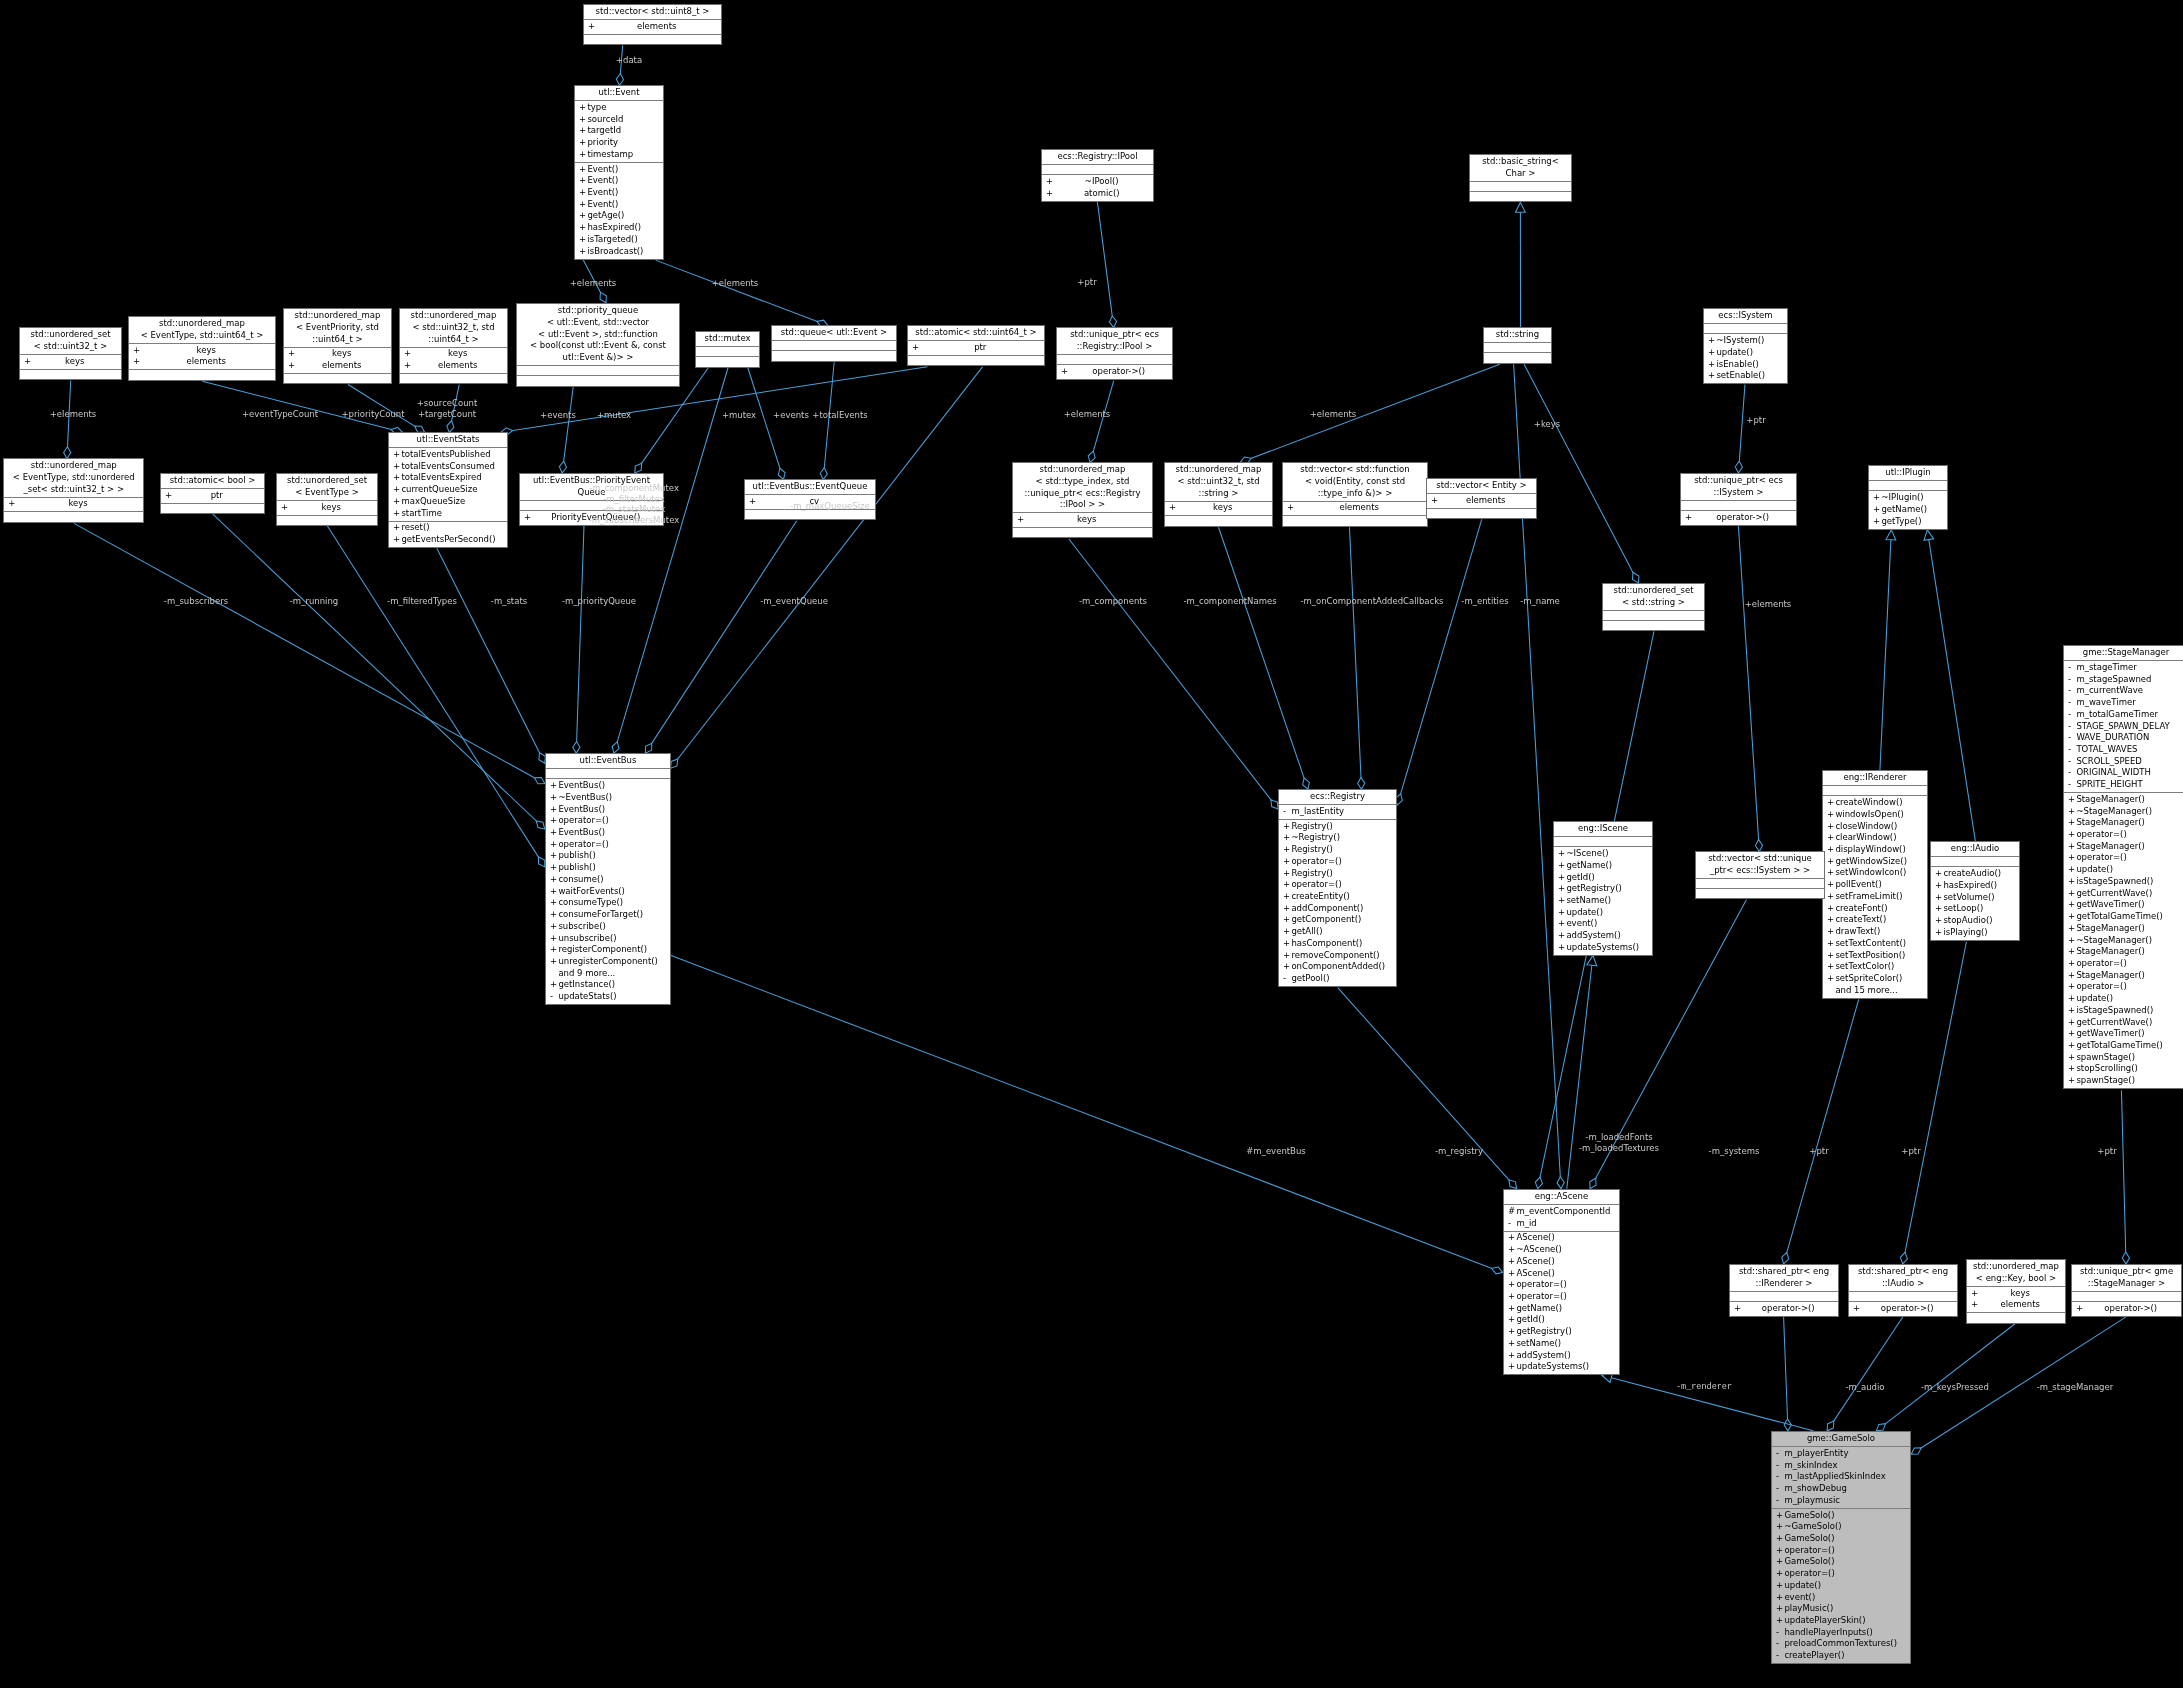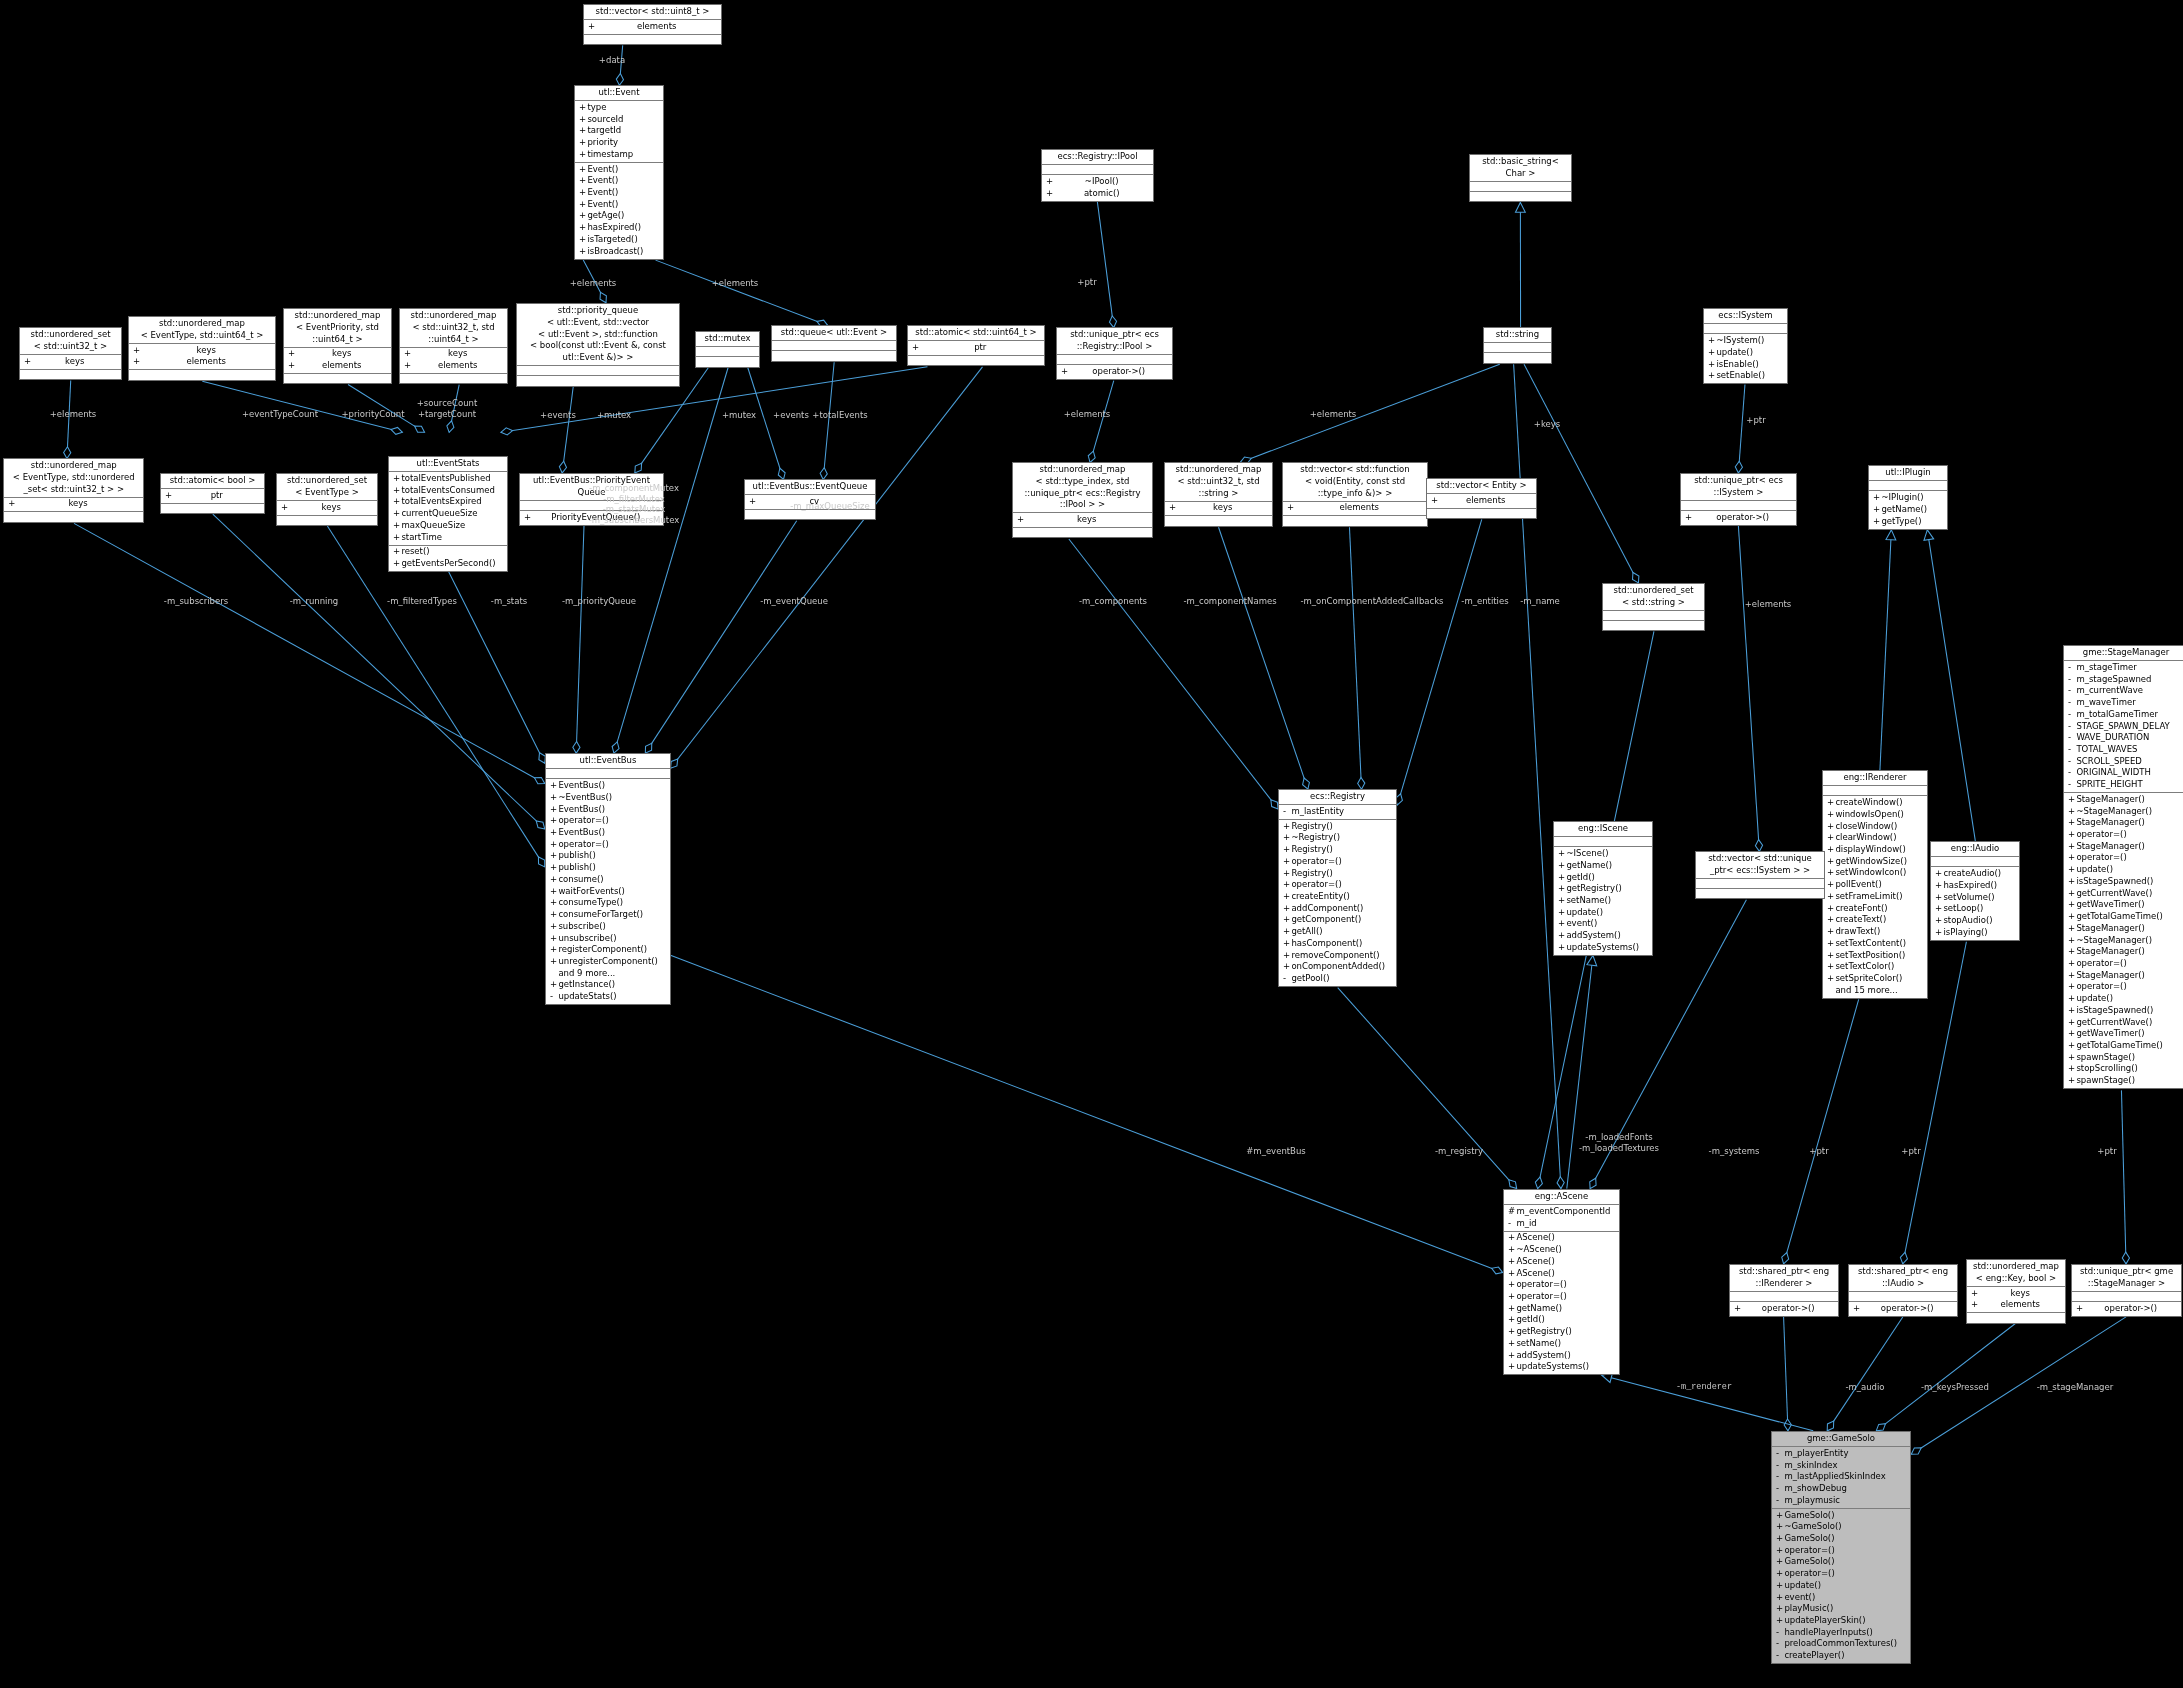--- a/index.html
+++ b/index.html
@@ -1149,7 +1149,7 @@
         </div>
       </div>
     </div>
-    <div class="edge-label" style="left: 612px; top: 60px;">+data</div>
+    <div class="edge-label" style="left: 629px; top: 60px;">+data</div>
     <div class="edge-label" style="left: 593px; top: 283px;">+elements</div>
     <div class="edge-label" style="left: 735px; top: 283px;">+elements</div>
     <div class="edge-label" style="left: 1087px; top: 282px;">+ptr</div>

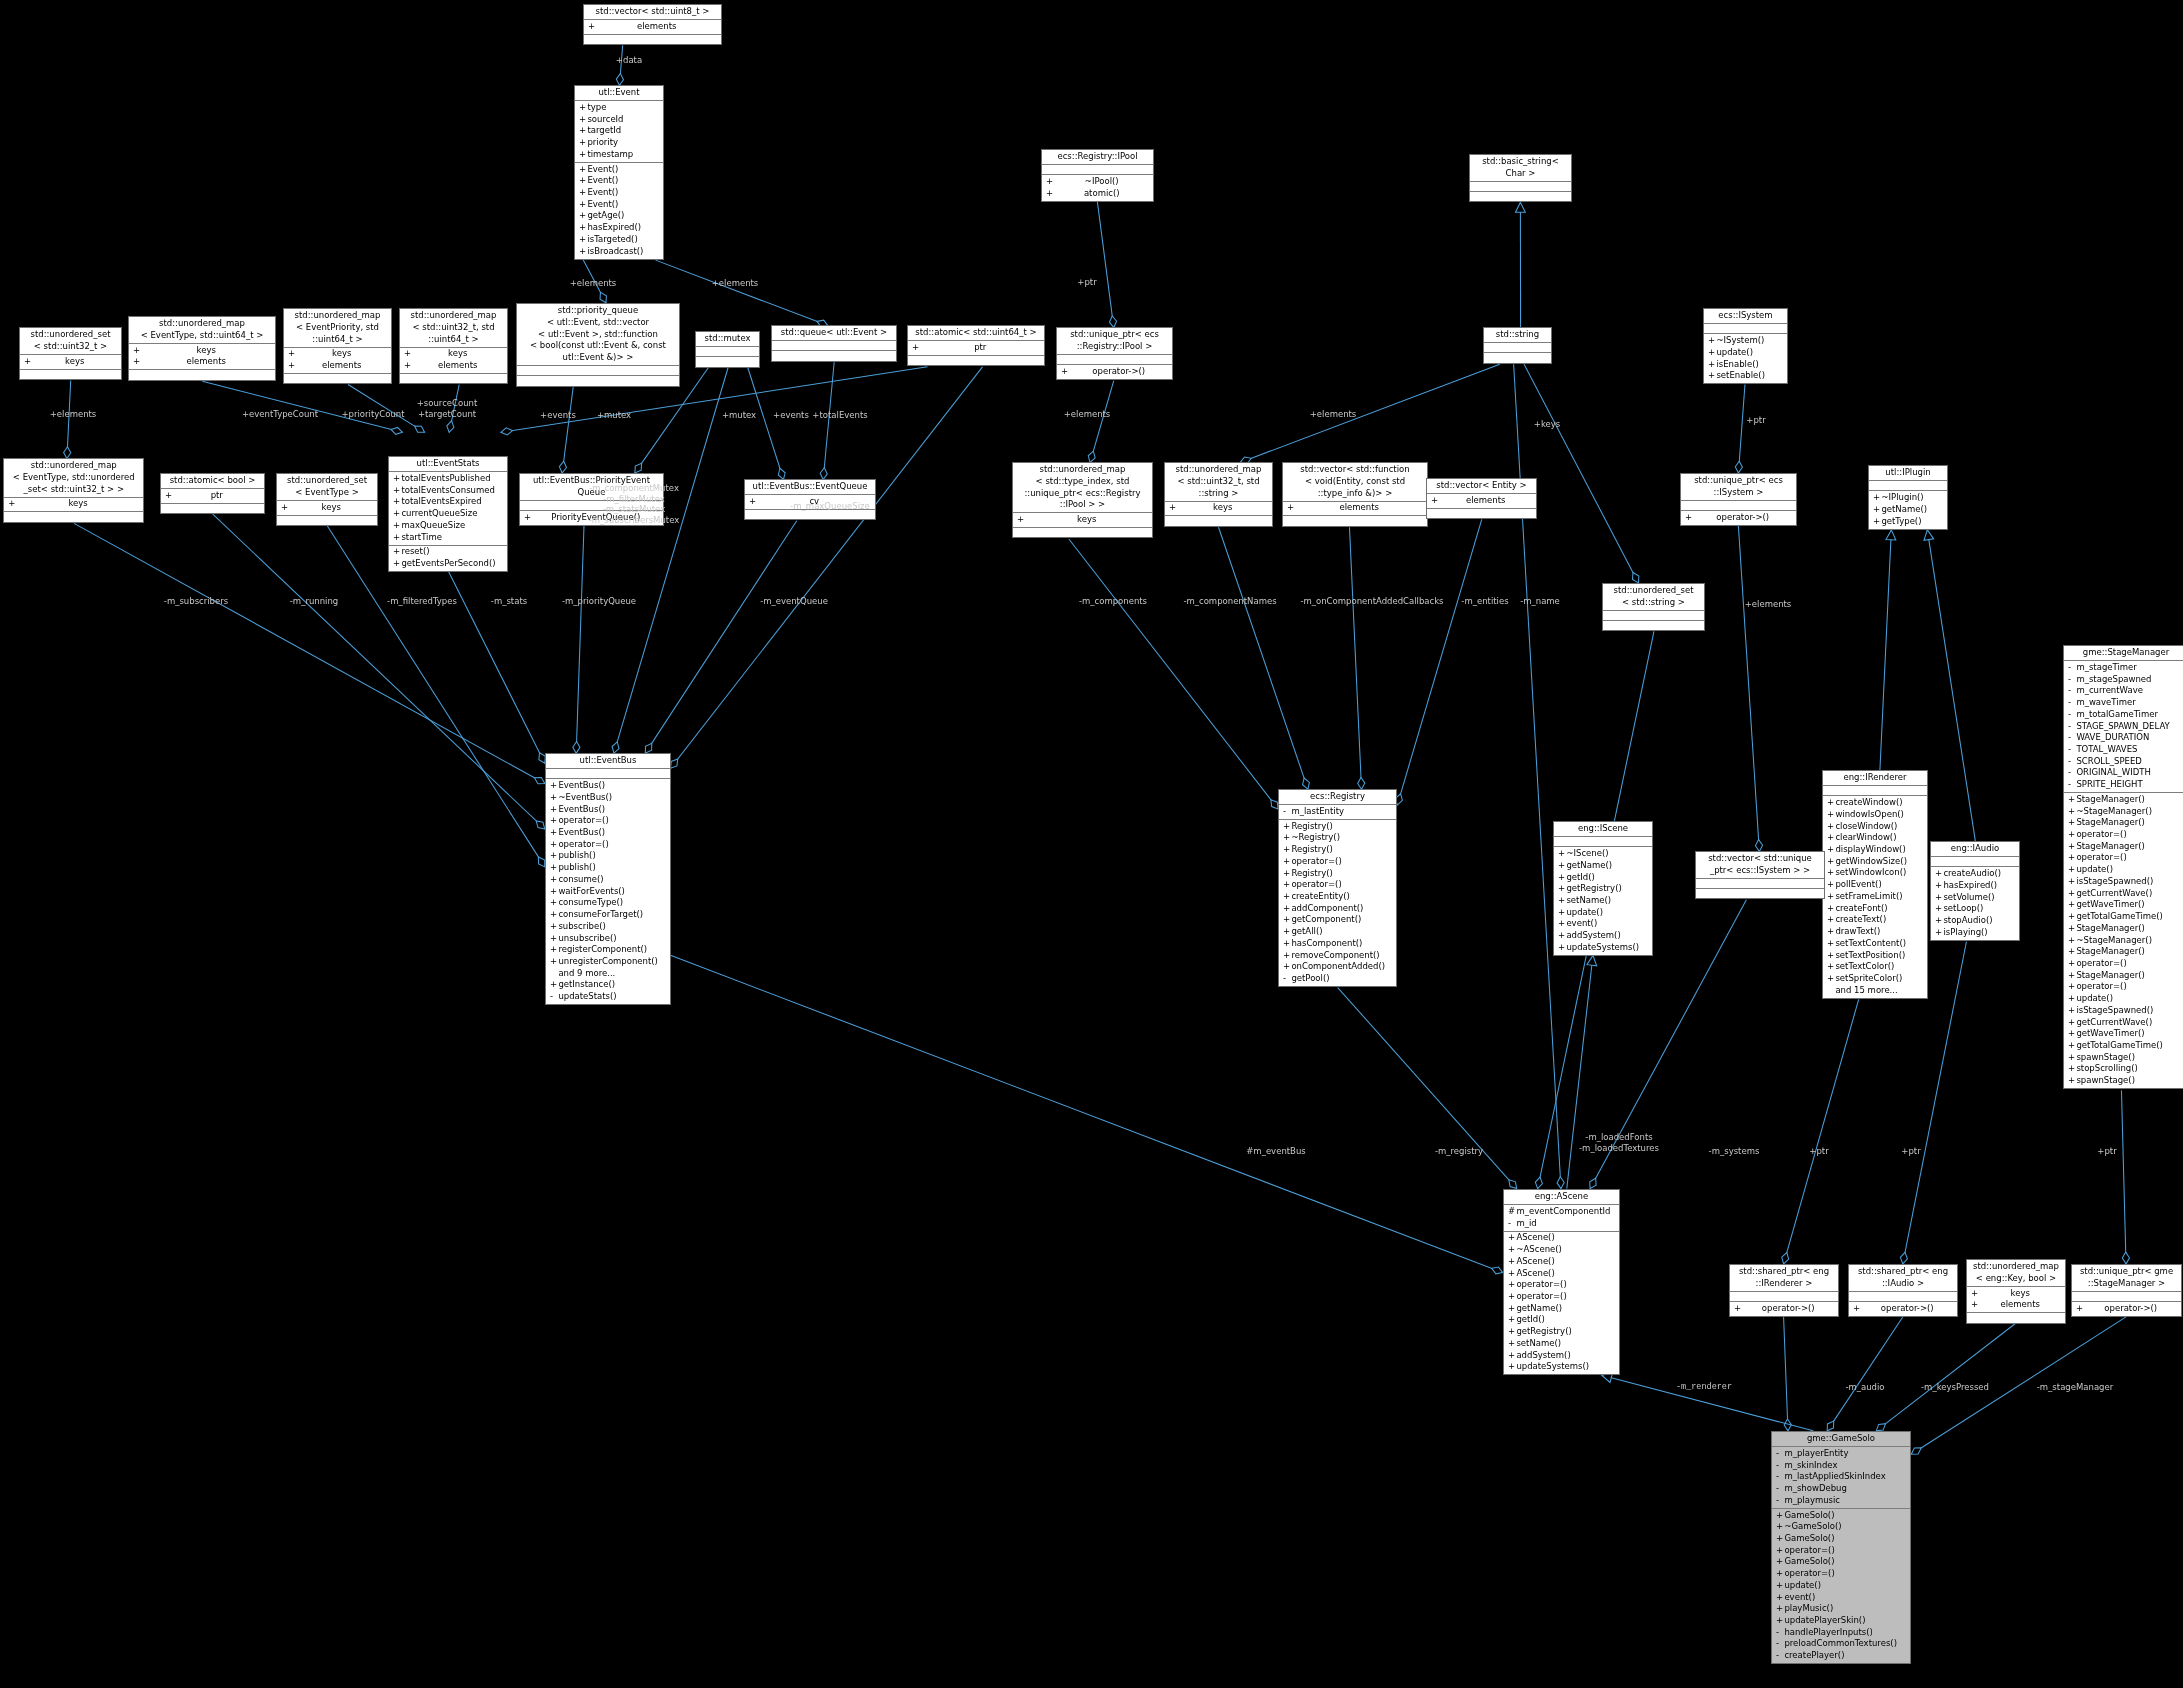--- a/index.html
+++ b/index.html
@@ -365,7 +365,7 @@
       </div>
       <div class="sec"></div>
     </div>
-    <div class="node" style="left: 388px; top: 456px; width: 120px;">
+    <div class="node" style="left: 388px; top: 432px; width: 120px;">
       <div class="title">utl::EventStats</div>
       <div class="sec">
         <div class="row">

